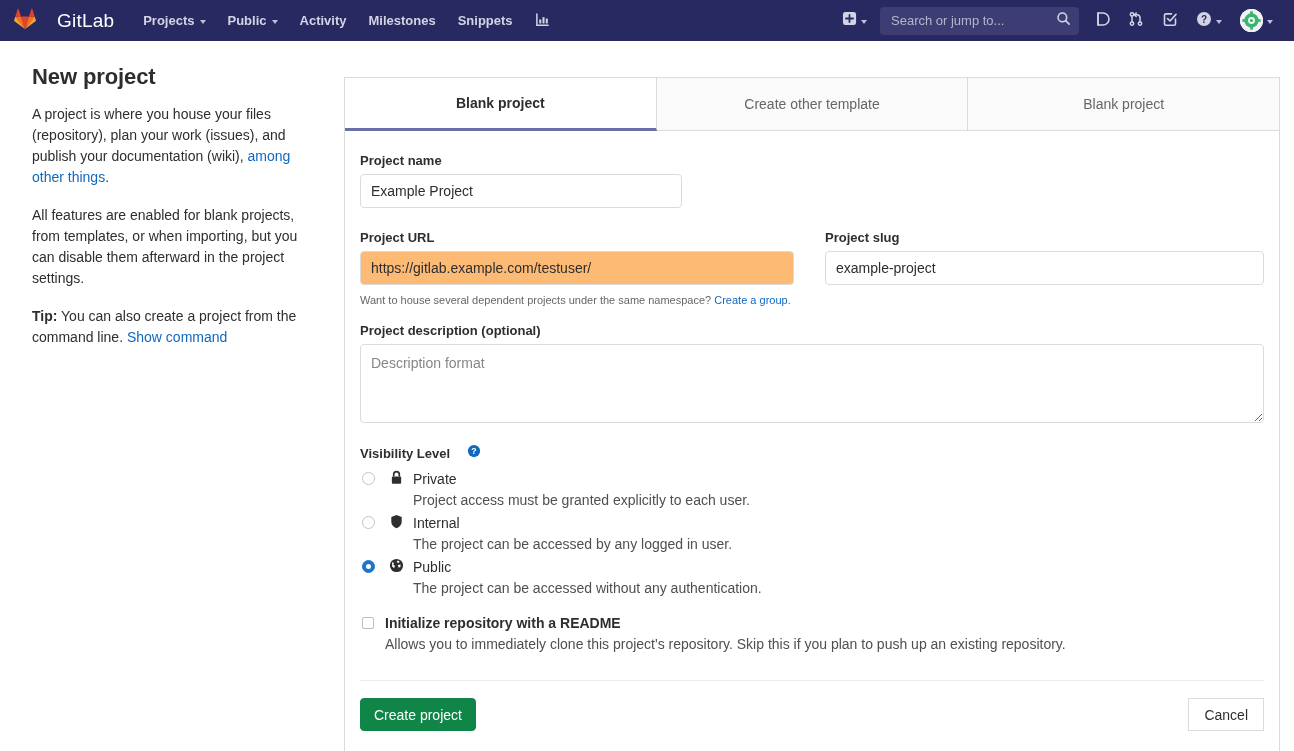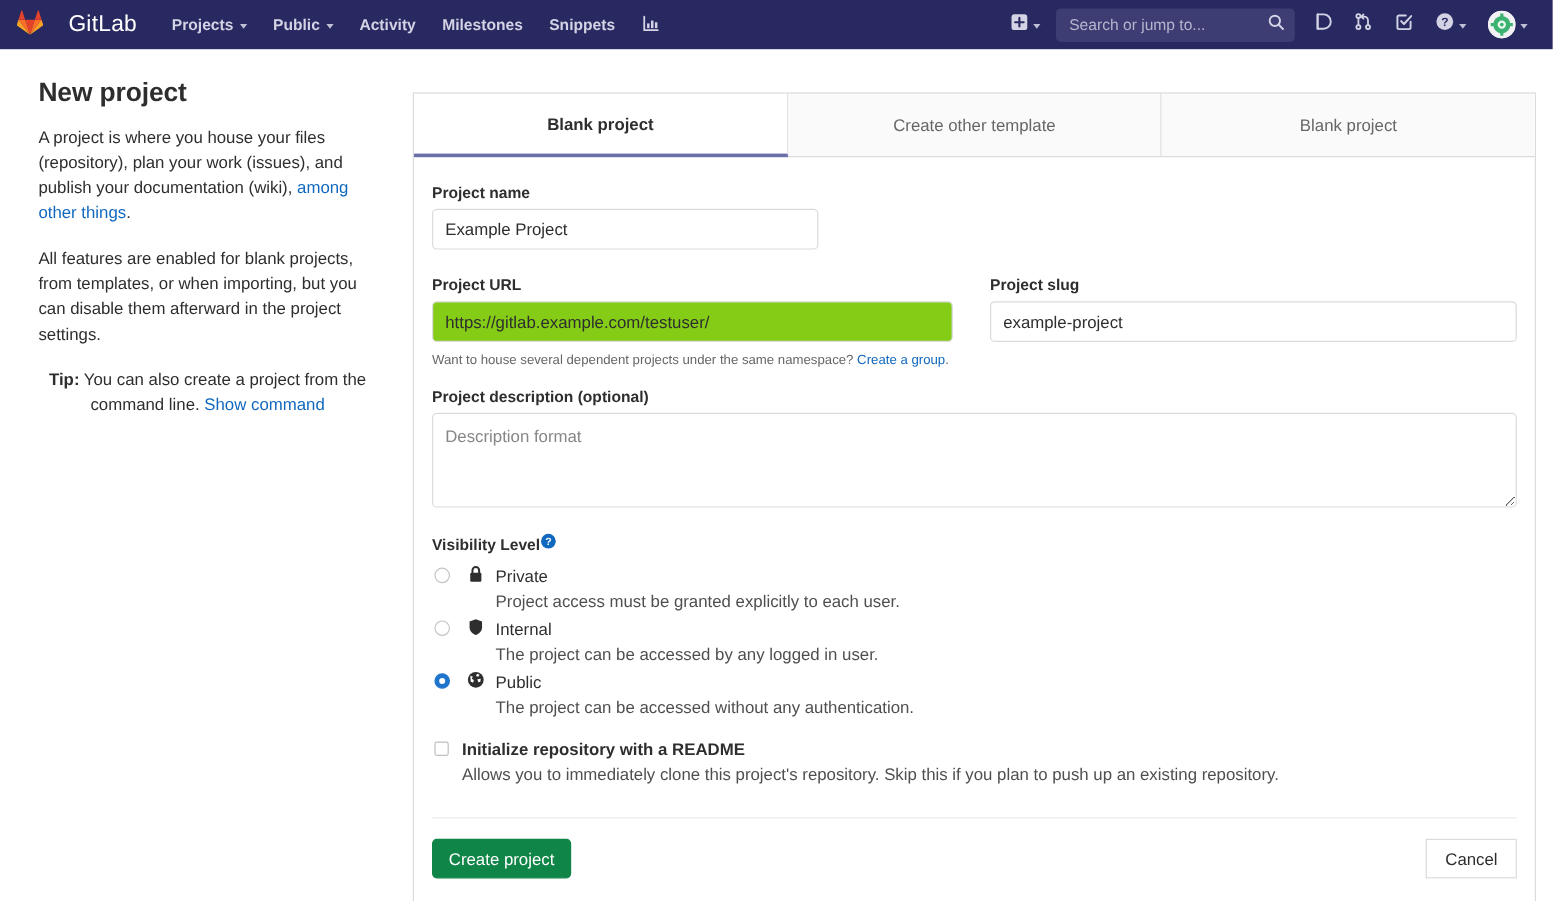--- a/index.html
+++ b/index.html
@@ -147,7 +147,7 @@
     height: 34px;
     border: 1px solid #dbdbdb;
     border-radius: 4px;
-    background: #84cc16;
+    background: #fdba74;
     color: #2e2e2e;
     font-size: 14px;
     display: flex; align-items: center;

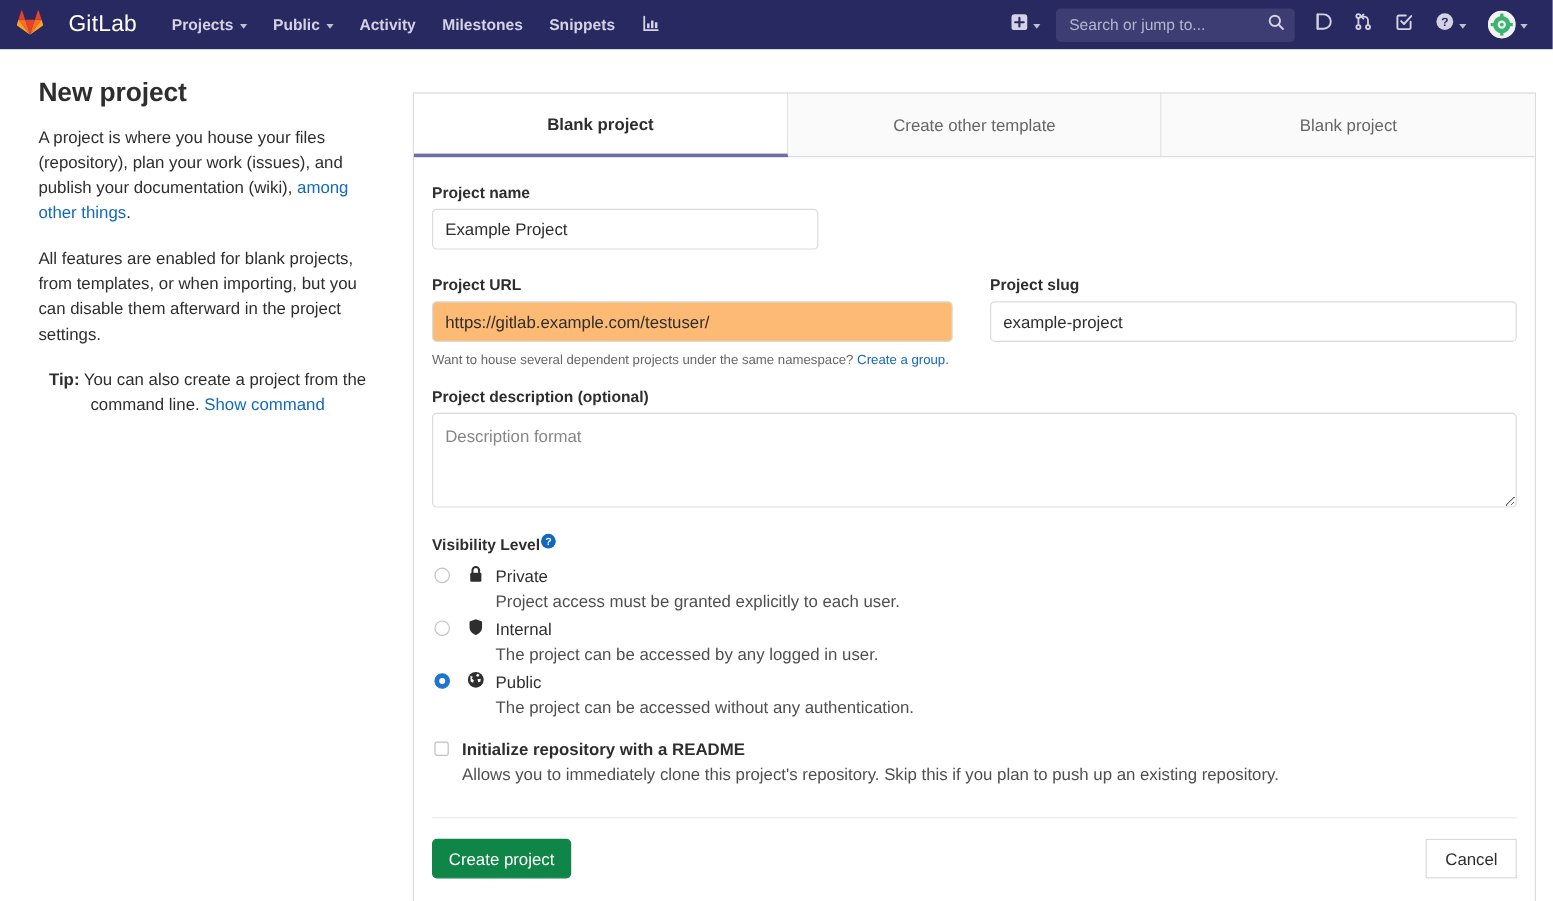--- a/index.html
+++ b/index.html
@@ -90,7 +90,7 @@
     font-size: 14px; line-height: 21px; color: #2e2e2e;
     margin: 0 0 17px 0;
   }
-  .sidebar p:last-child { margin-bottom: 12px; text-align: center; }
+  .sidebar p:last-child { margin-bottom: 12px; }
   a.link { color: #1068bf; text-decoration: none; cursor: pointer; }
 
   

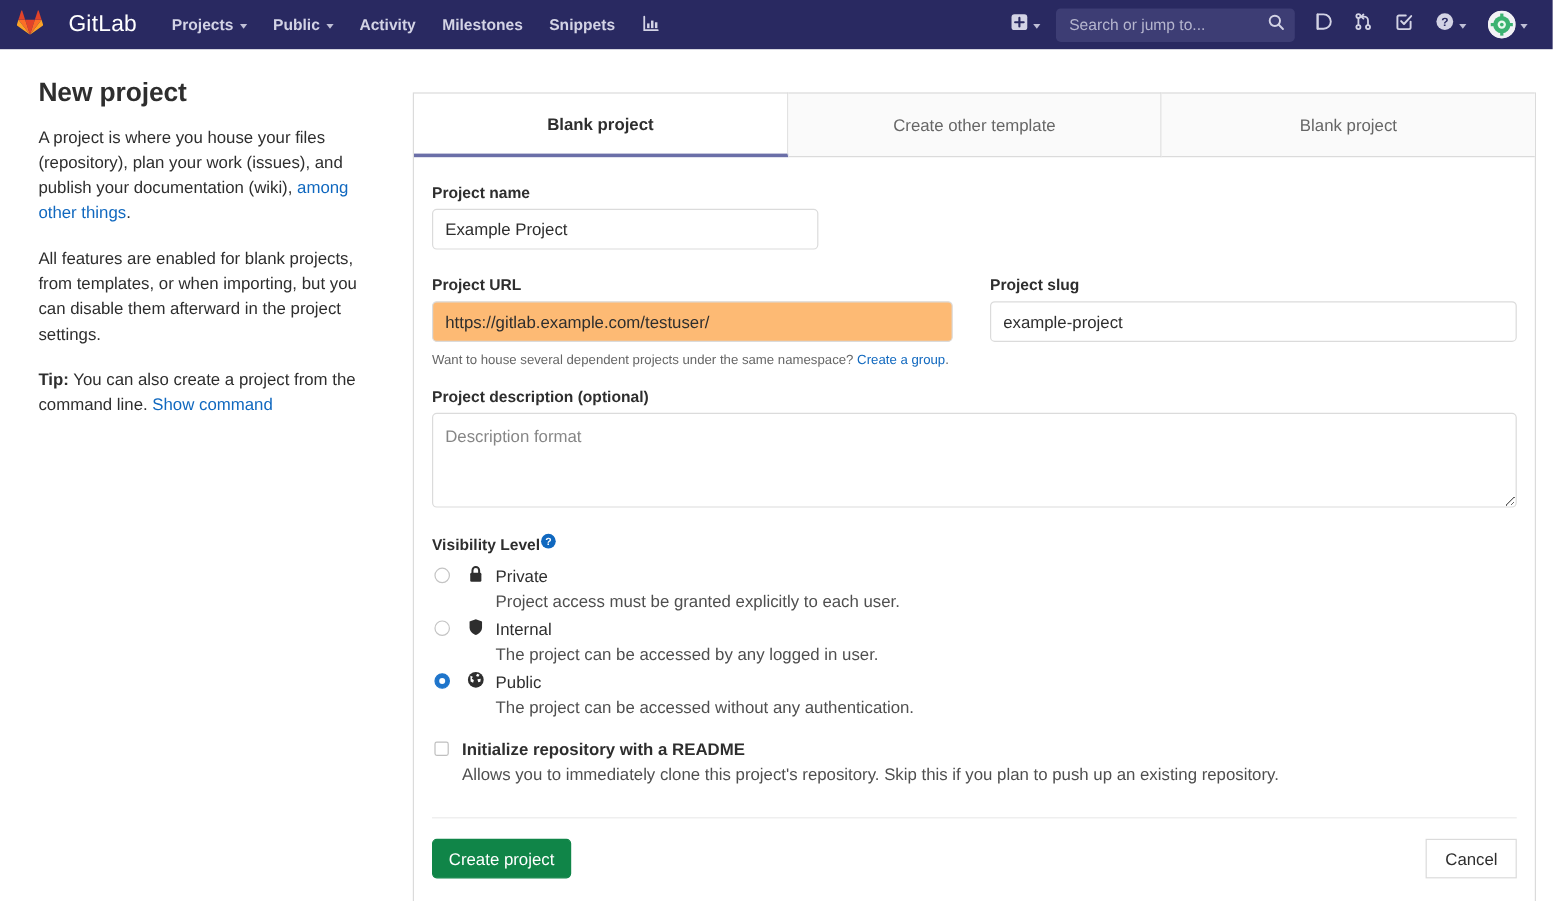--- a/index.html
+++ b/index.html
@@ -166,7 +166,7 @@
 
   
   .vis-head {
-    display: flex; align-items: center; gap: 0; margin-bottom: 7px; text-align: right;
+    display: flex; align-items: center; gap: 17px; margin-bottom: 7px; text-align: right;
   }
   .vis-head .fld-label { margin-bottom: 0; }
   .radio-group { margin-bottom: 14px; }

